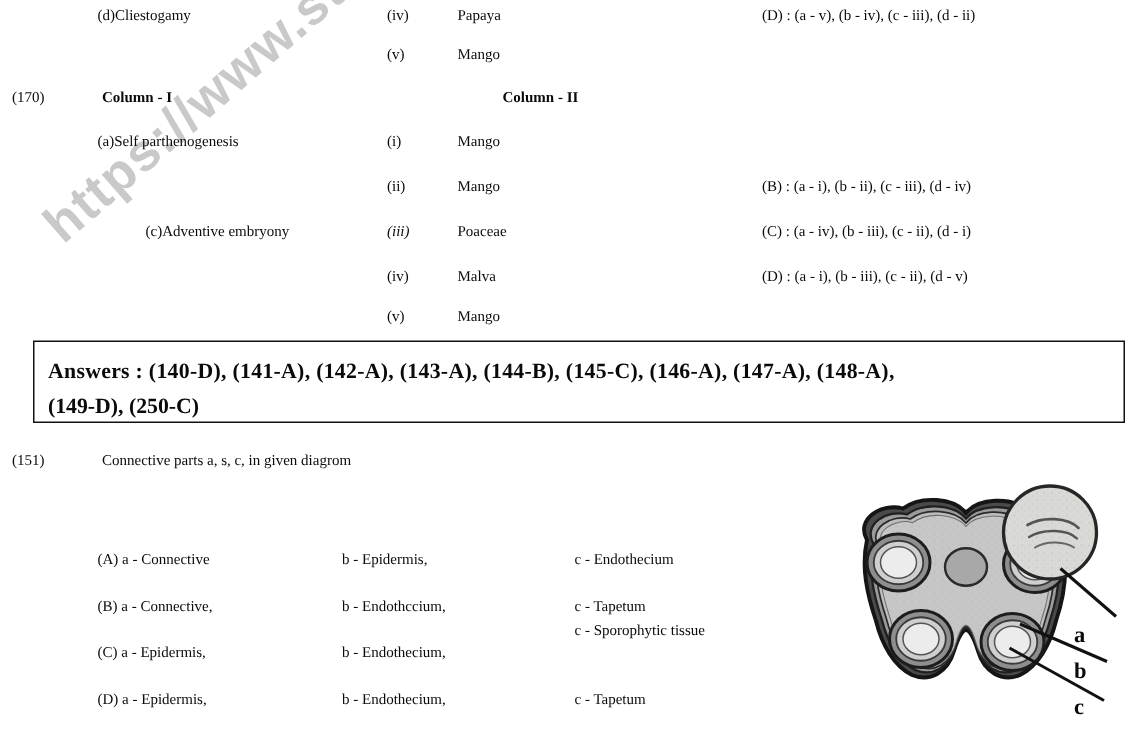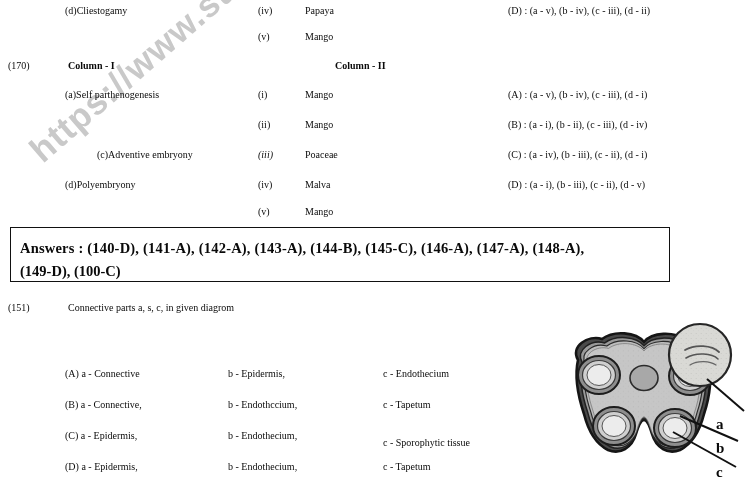--- a/index.html
+++ b/index.html
@@ -126,7 +126,6 @@
   <div class="t sz" style="left:305px; top:180px;">Malva</div>
   <div class="t sz" style="left:305px; top:207px;">Mango</div>
 
-  <div class="t sz" style="left:508px; top:90px;">(A) : (a - v), (b - iv), (c - iii), (d - i)</div>
   <div class="t sz" style="left:508px; top:120px;">(B) : (a - i), (b - ii), (c - iii), (d - iv)</div>
   <div class="t sz" style="left:508px; top:150px;">(C) : (a - iv), (b - iii), (c - ii), (d - i)</div>
   <div class="t sz" style="left:508px; top:180px;">(D) : (a - i), (b - iii), (c - ii), (d - v)</div>

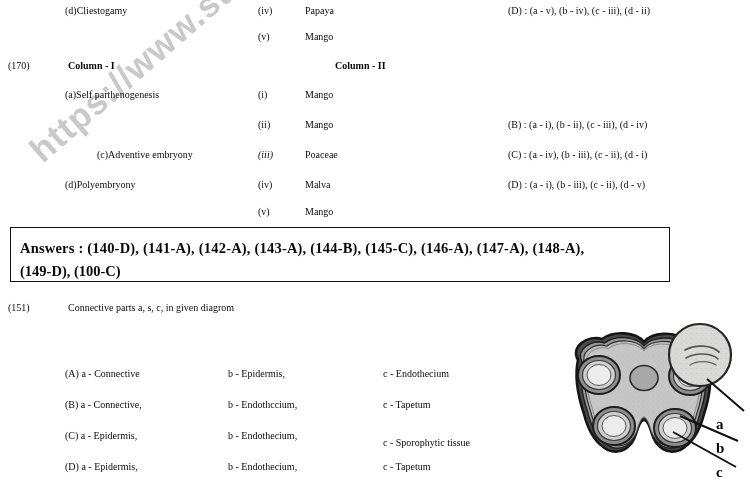--- a/index.html
+++ b/index.html
@@ -112,7 +112,6 @@
 
   <div class="t sz" style="left:65px; top:90px;">(a)Self parthenogenesis</div>
   <div class="t sz" style="left:65px; top:150px;margin-left:32px;">(c)Adventive embryony</div>
-  <div class="t sz" style="left:65px; top:180px;">(d)Polyembryony</div>
 
   <div class="t sz" style="left:258px; top:90px;">(i)</div>
   <div class="t sz" style="left:258px; top:120px;">(ii)</div>

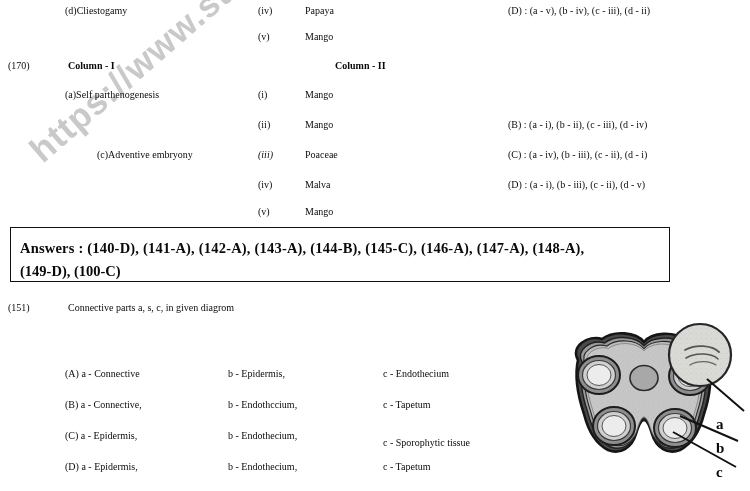--- a/index.html
+++ b/index.html
@@ -53,9 +53,9 @@
   
   #answers-box {
     position: absolute;
-    left: 10px;
+    left: 22px;
     top: 227px;
-    width: 660px;
+    width: 728px;
     height: 55px;
     border: 1.6px solid #111;
     box-sizing: border-box;

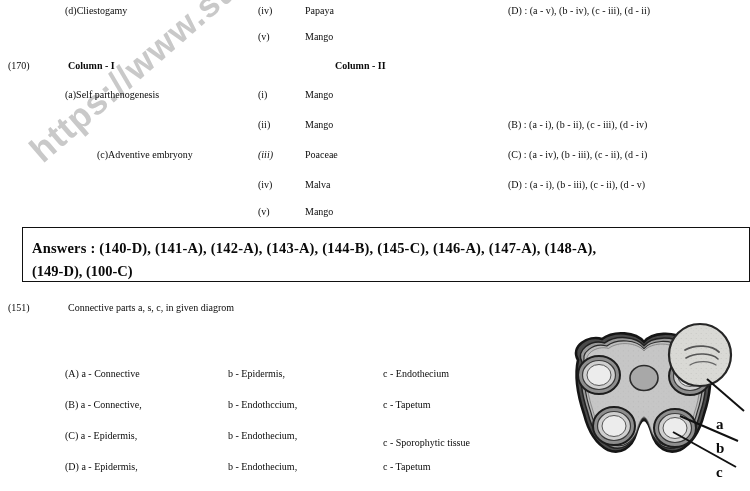--- a/index.html
+++ b/index.html
@@ -131,7 +131,7 @@
 
   <div id="answers-box">
     <div class="ans-line" id="ans-line-1">Answers  :  (140-D),  (141-A),  (142-A),  (143-A),  (144-B),  (145-C),  (146-A),  (147-A),  (148-A),</div>
-    <div class="ans-line" id="ans-line-2">(149-D),    (100-C)</div>
+    <div class="ans-line" id="ans-line-2">(149-D),    (250-C)</div>
   </div>
 
   <div class="t sz" style="left:8px; top:303px;">(151)</div>

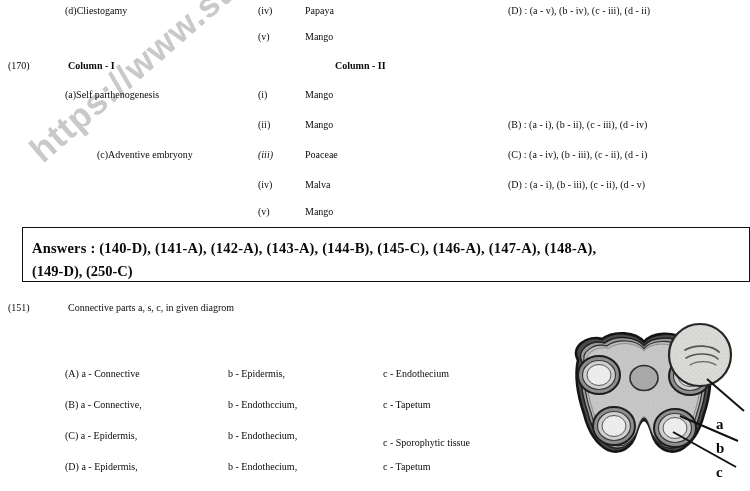--- a/index.html
+++ b/index.html
@@ -147,7 +147,7 @@
 
   <div class="t sz" style="left:65px; top:431px;">(C) a - Epidermis,</div>
   <div class="t sz" style="left:228px; top:431px;">b - Endothecium,</div>
-  <div class="t sz" style="left:383px; top:438px;">c - Sporophytic tissue</div>
+  <div class="t sz" style="left:383px; top:416px;">c - Sporophytic tissue</div>
 
   <div class="t sz" style="left:65px; top:462px;">(D) a - Epidermis,</div>
   <div class="t sz" style="left:228px; top:462px;">b - Endothecium,</div>

